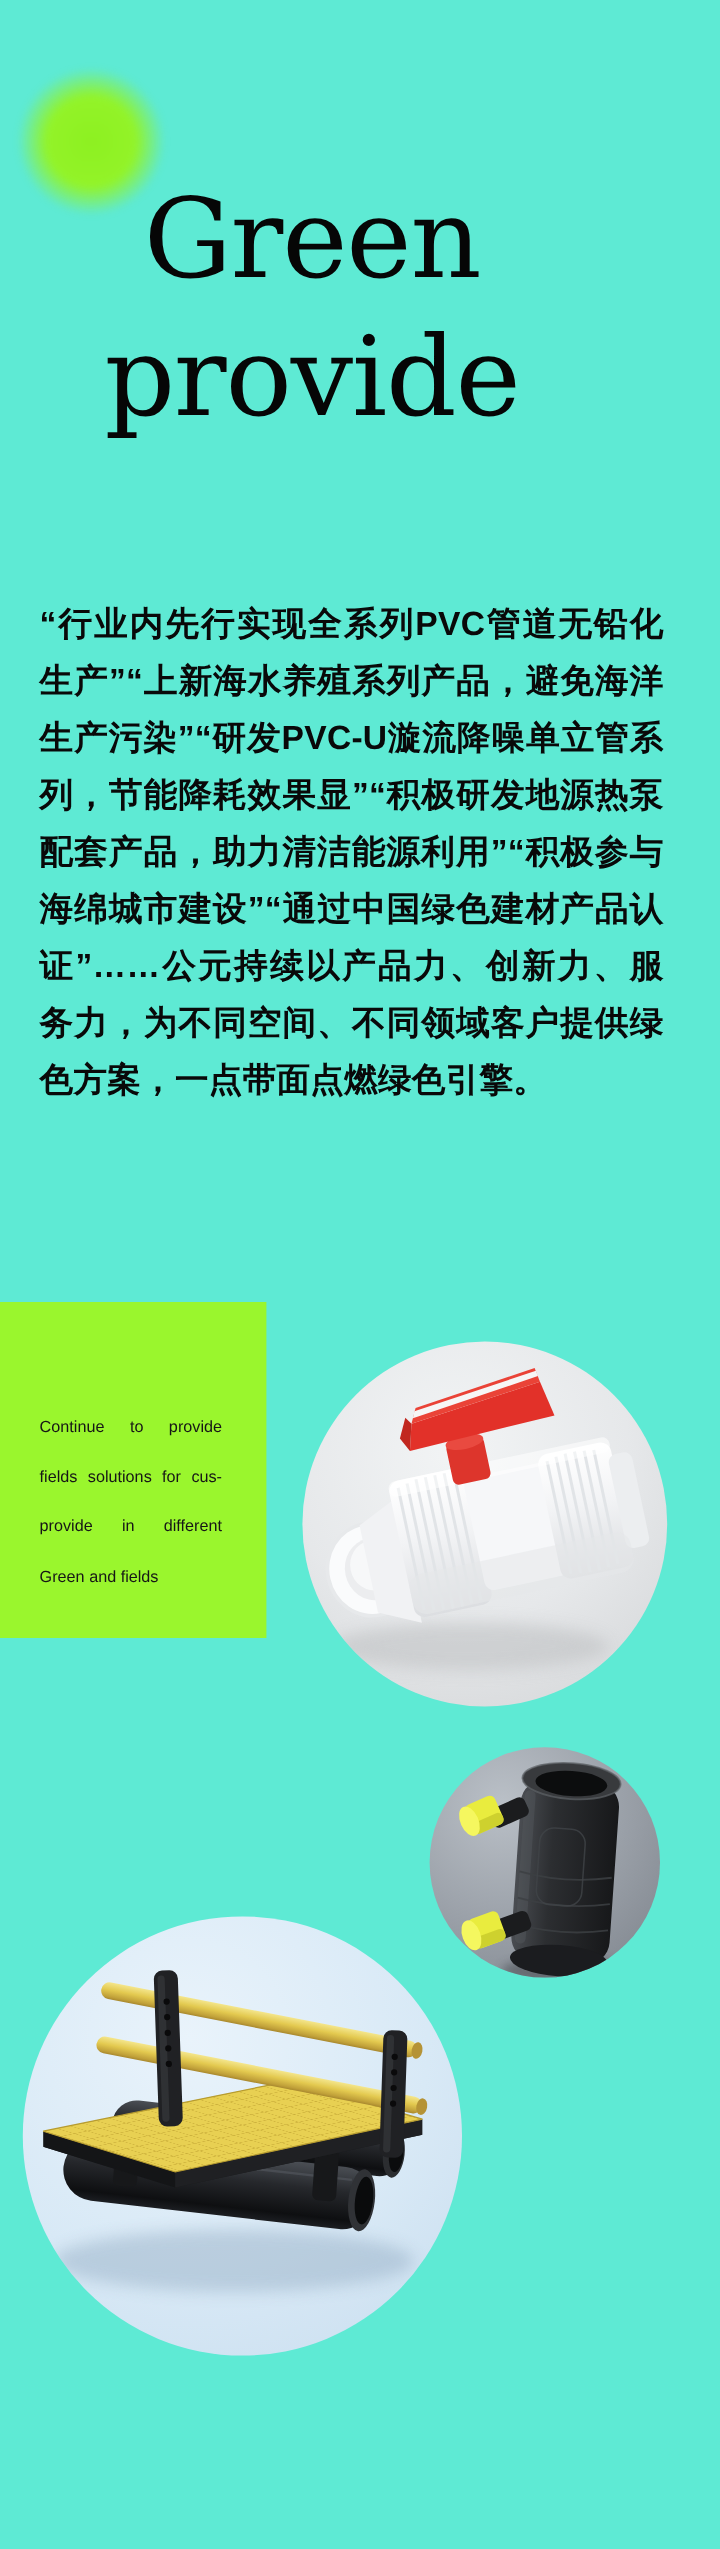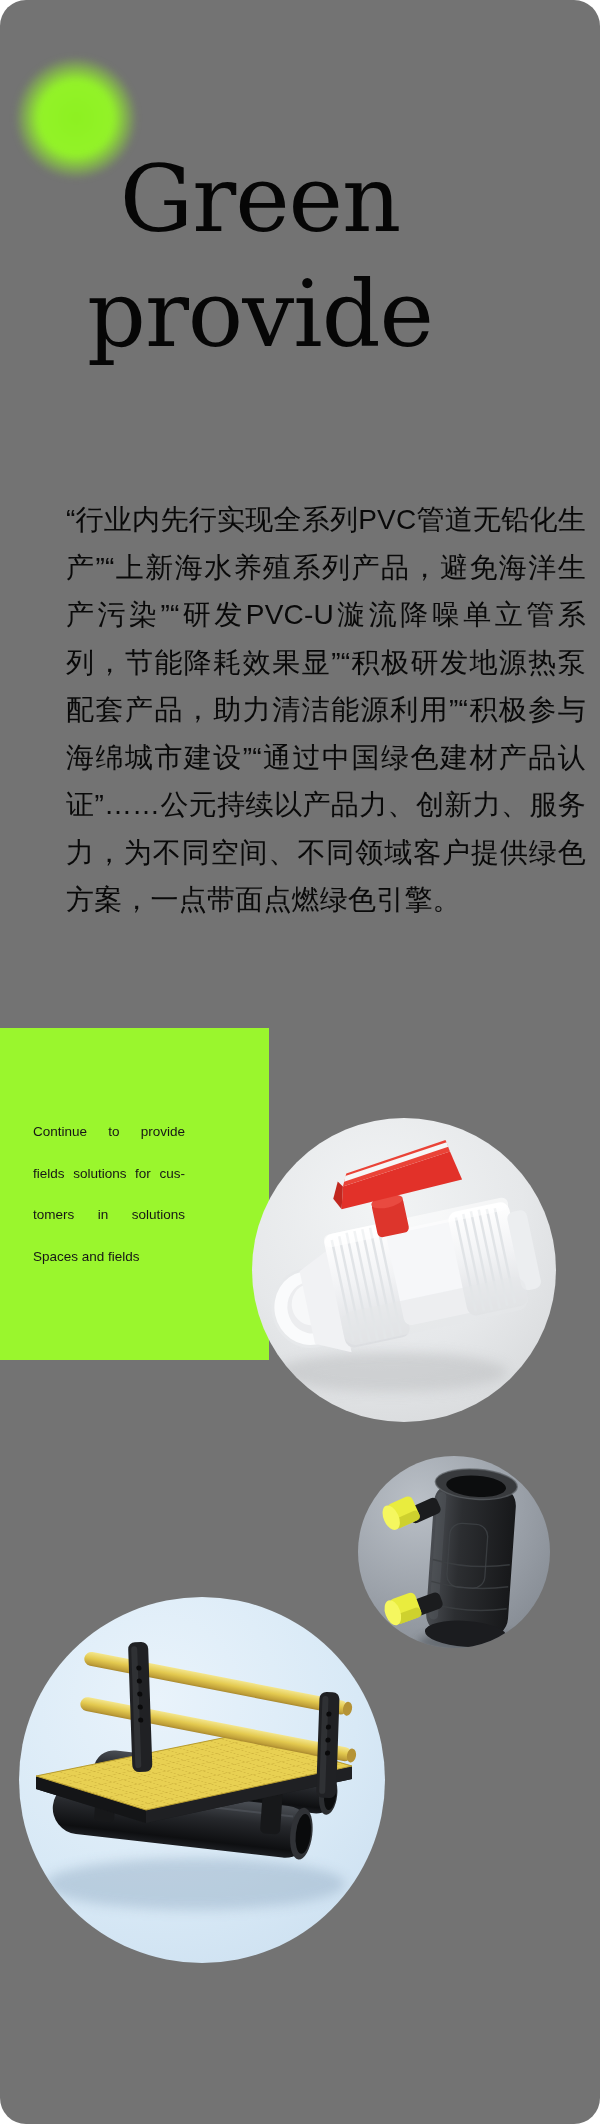--- a/index.html
+++ b/index.html
@@ -3,8 +3,8 @@
 <meta charset="utf-8">
 <style>
   html,body{margin:0;padding:0;background:#ffffff;}
-  .page{position:relative;width:600px;height:2124px;background:#737373;overflow:hidden;
-        font-family:"Liberation Sans","DejaVu Sans",sans-serif;border-radius:26px;}
+  .page{position:relative;width:600px;height:2124px;background:#5eead4;overflow:hidden;
+        font-family:"Liberation Sans","DejaVu Sans",sans-serif;}
 
   
   .green-dot{position:absolute;left:14px;top:56px;width:124px;height:124px;border-radius:50%;

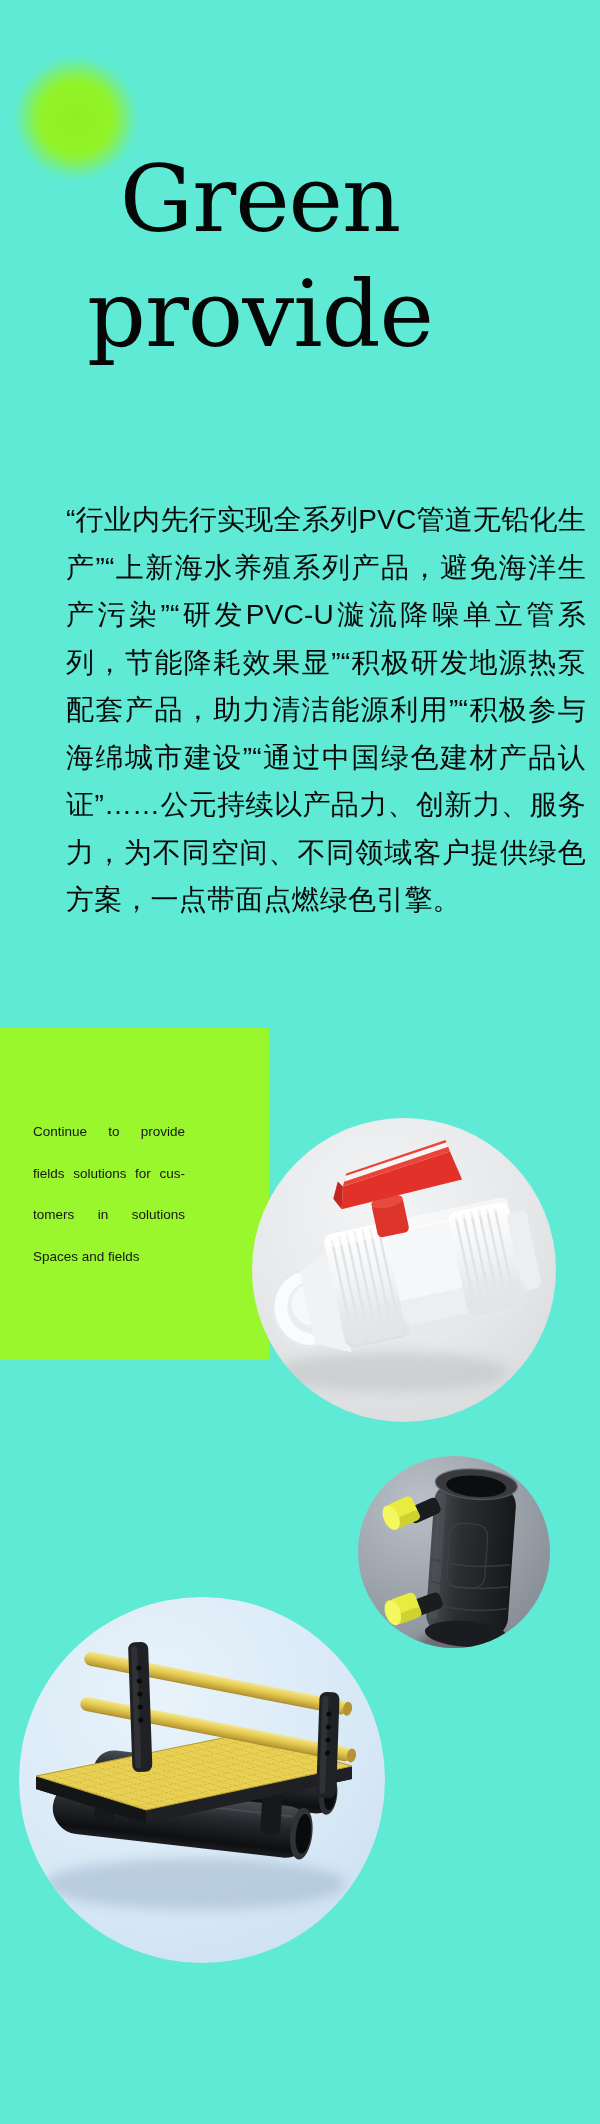--- a/index.html
+++ b/index.html
@@ -18,8 +18,8 @@
 
   
   .intro{position:absolute;left:33px;top:496px;width:520px;
-    font-size:28px;line-height:47.5px;color:#090909;font-weight:400;
-    text-align:justify;letter-spacing:0.2px;margin-left:33px;}
+    font-size:28px;line-height:47.5px;color:#090909;font-weight:700;
+    text-align:justify;letter-spacing:0.2px;}
 
   
   .green-card{position:absolute;left:0;top:1028px;width:222px;height:332px;background:#9af62d;padding-left:47px;}

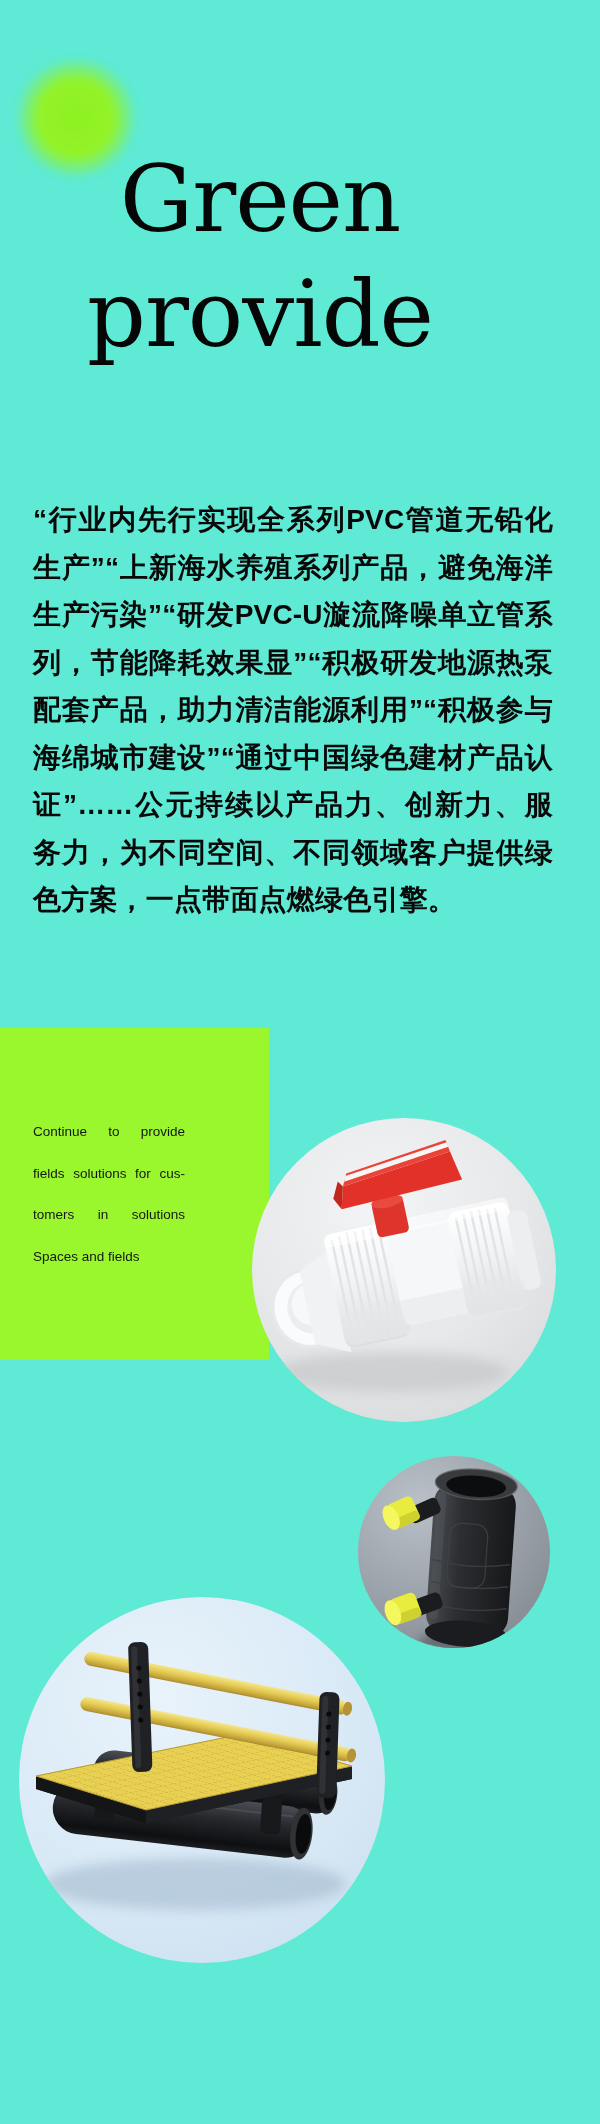--- a/index.html
+++ b/index.html
@@ -22,7 +22,7 @@
     text-align:justify;letter-spacing:0.2px;}
 
   
-  .green-card{position:absolute;left:0;top:1028px;width:222px;height:332px;background:#9af62d;padding-left:47px;}
+  .green-card{position:absolute;left:0;top:1085px;width:222px;height:280px;background:#9af62d;}
   .card-text{position:absolute;left:33px;top:83px;width:152px;color:#161616;
     font-size:13.5px;line-height:41.6px;font-weight:500;}
   .card-line{text-align:justify;text-align-last:justify;}

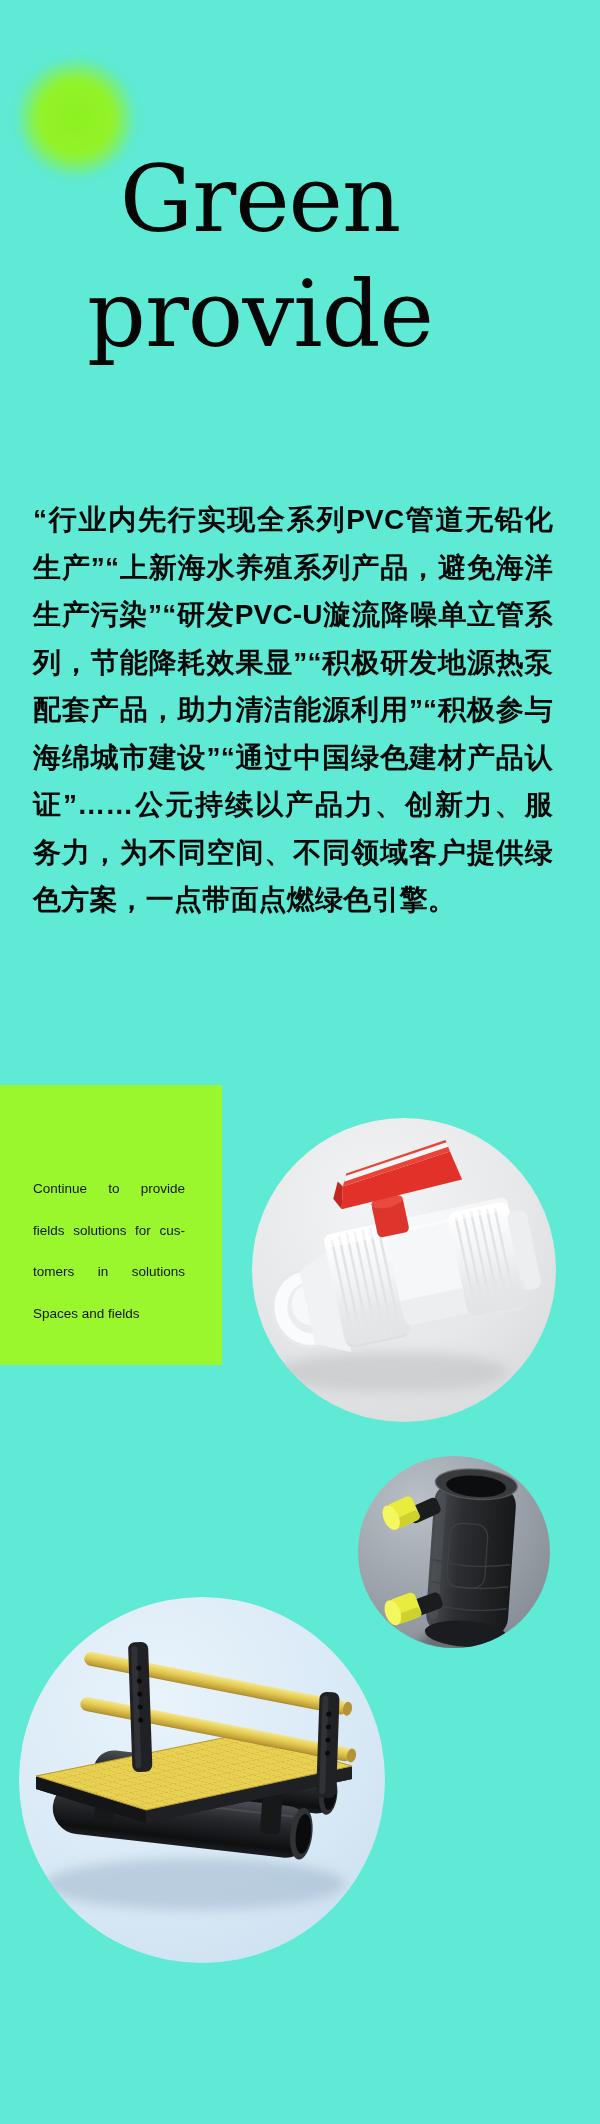--- a/index.html
+++ b/index.html
@@ -51,7 +51,7 @@
     <div class="card-text">
       <div class="card-line">Continue to provide</div>
       <div class="card-line">fields solutions for cus-</div>
-      <div class="card-line">tomers in solutions</div>
+      <div class="card-line">provide in different</div>
       <div class="card-line">Spaces and fields</div>
     </div>
   </div>

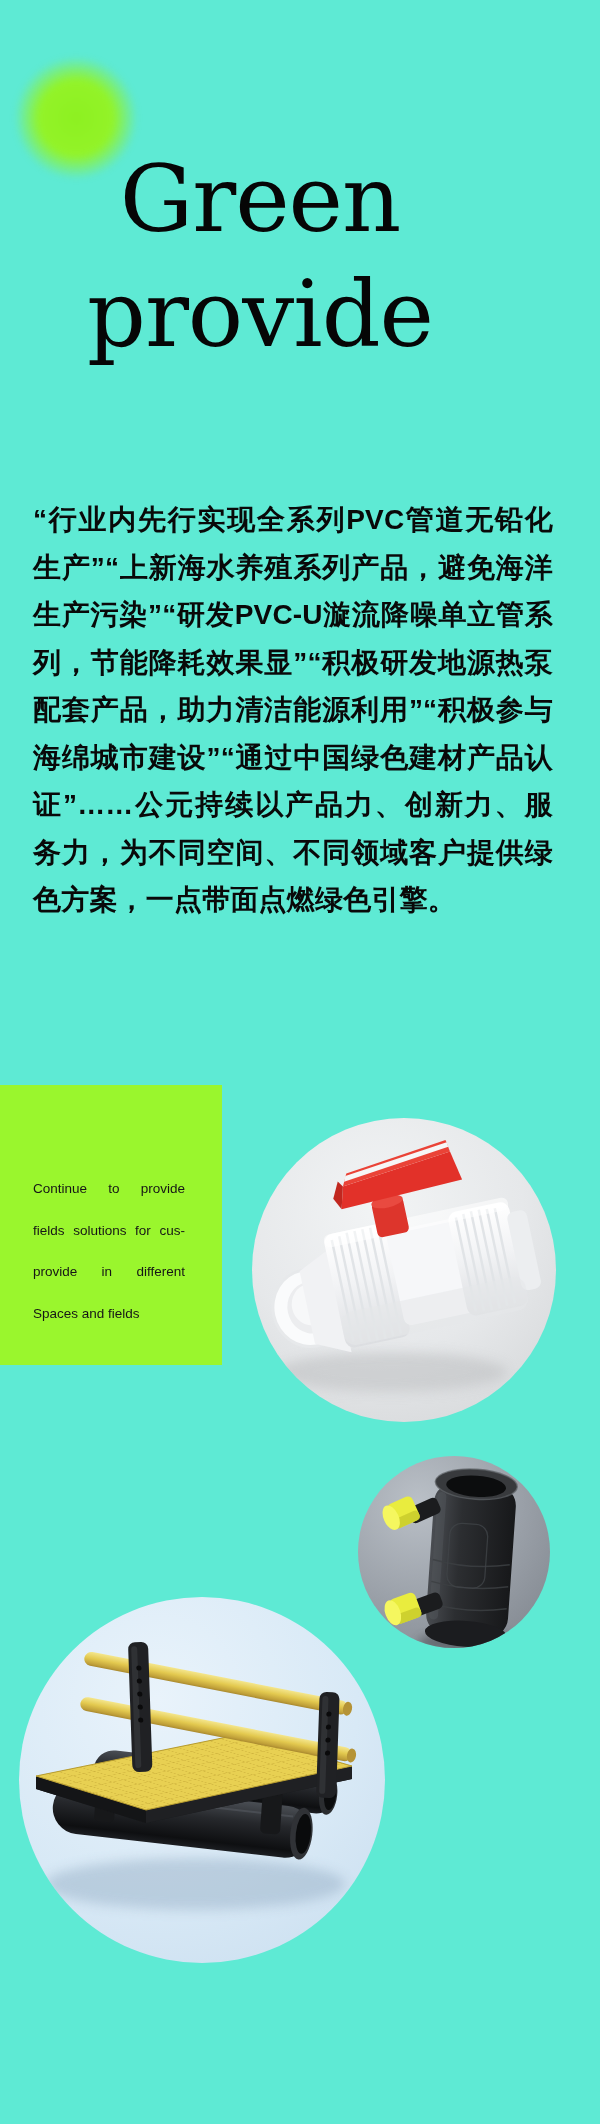--- a/index.html
+++ b/index.html
@@ -52,7 +52,7 @@
       <div class="card-line">Continue to provide</div>
       <div class="card-line">fields solutions for cus-</div>
       <div class="card-line">provide in different</div>
-      <div class="card-line">Spaces and fields</div>
+      <div class="card-line">Green and fields</div>
     </div>
   </div>
 

